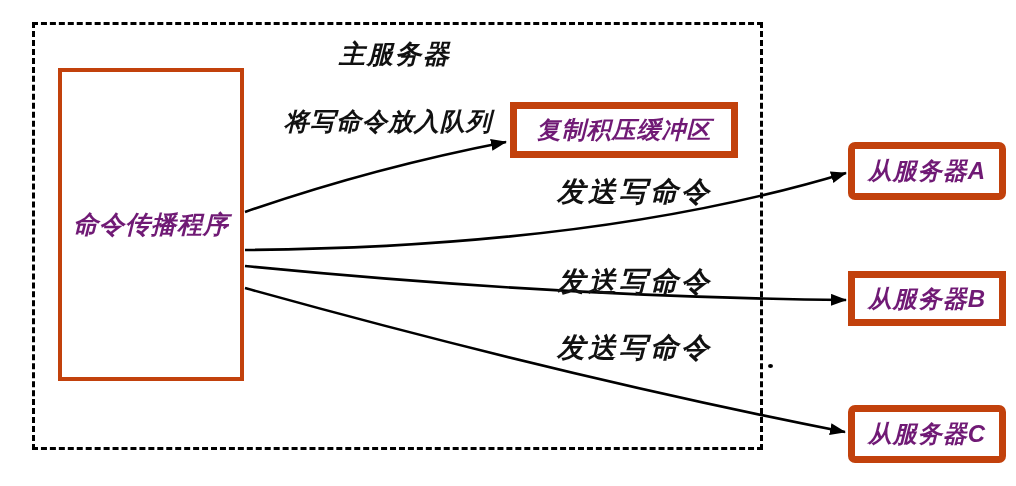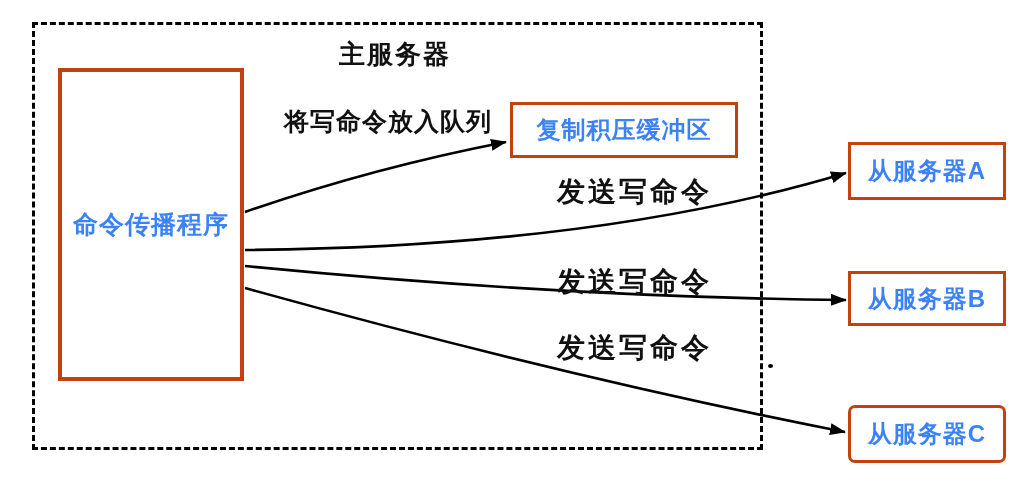--- a/index.html
+++ b/index.html
@@ -16,7 +16,7 @@
     overflow: hidden;
     color: #000;
   }
-  .abs { position: absolute; }
+  .abs { position: absolute; font-style: italic; }
 
   
   .master-boundary {

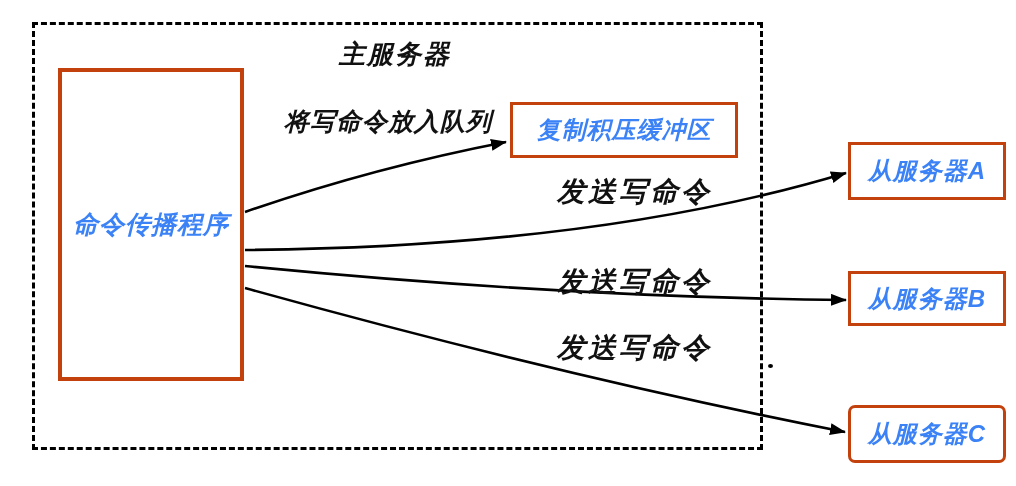--- a/index.html
+++ b/index.html
@@ -31,10 +31,10 @@
     align-items: center;
     justify-content: center;
     background: #fff;
-    border: 3px solid #c2410c;
+    border: 7px solid #c2410c;
     box-sizing: border-box;
     font-weight: bold;
-    color: #3b82f6;
+    color: #701a75;
     white-space: nowrap;
     z-index: 3;
   }

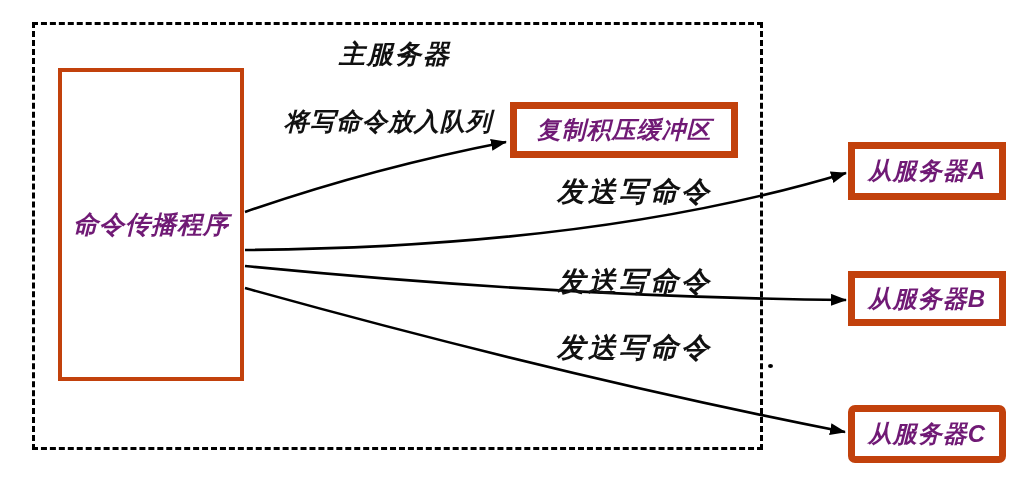--- a/index.html
+++ b/index.html
@@ -57,7 +57,7 @@
     font-size: 24px;
     letter-spacing: 1px;
   }
-  .slave-a { top: 142px; }
+  .slave-a { top: 142px; border-radius: 7px; }
   .slave-b { top: 271px; height: 55px; justify-content: center; }
   .slave-c { top: 405px; border-radius: 7px; }
 

